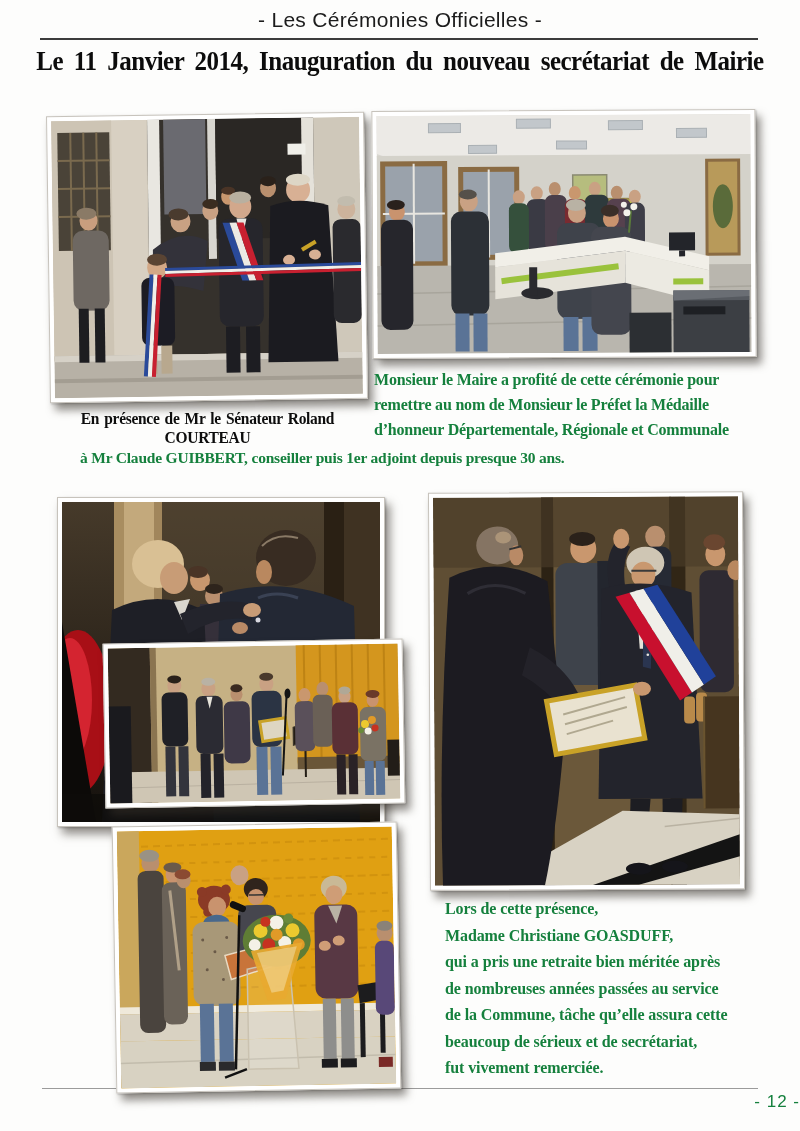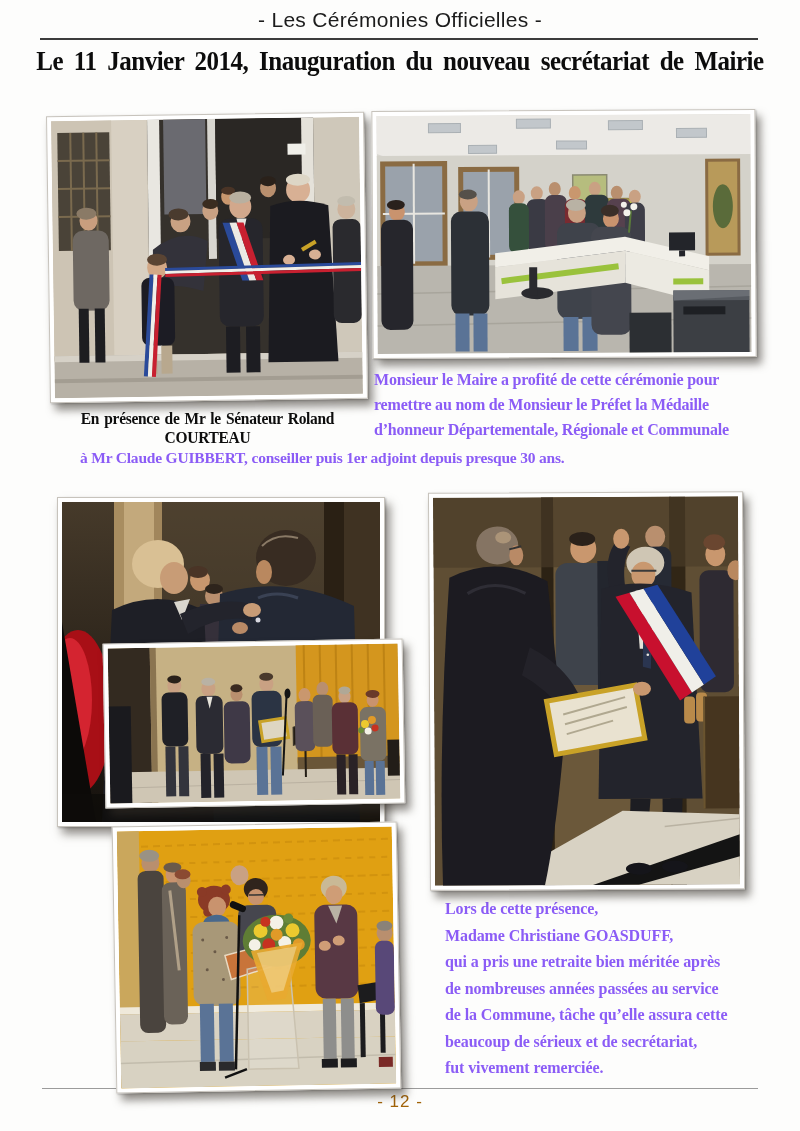--- a/index.html
+++ b/index.html
@@ -16,7 +16,7 @@
   .ph svg{display:block;}
   .cap{font-weight:bold;font-size:15.5px;letter-spacing:-.3px;word-spacing:1.5px;color:#0d0d0d;
        transform:scaleY(1.06);transform-origin:50% 0;}
-  .body-txt div{white-space:nowrap;font-weight:bold;color:#8b5cf6;}
+  .body-txt div{white-space:nowrap;font-weight:bold;color:#15803d;}
   .p-right{top:367px;left:374px;font-size:16px;line-height:25px;letter-spacing:-.2px;}
   .p-full{top:444px;left:80px;font-size:15.5px;line-height:27px;letter-spacing:-.2px;}
   .p-goas{top:896px;left:445px;font-size:16px;line-height:26.5px;letter-spacing:-.1px;}

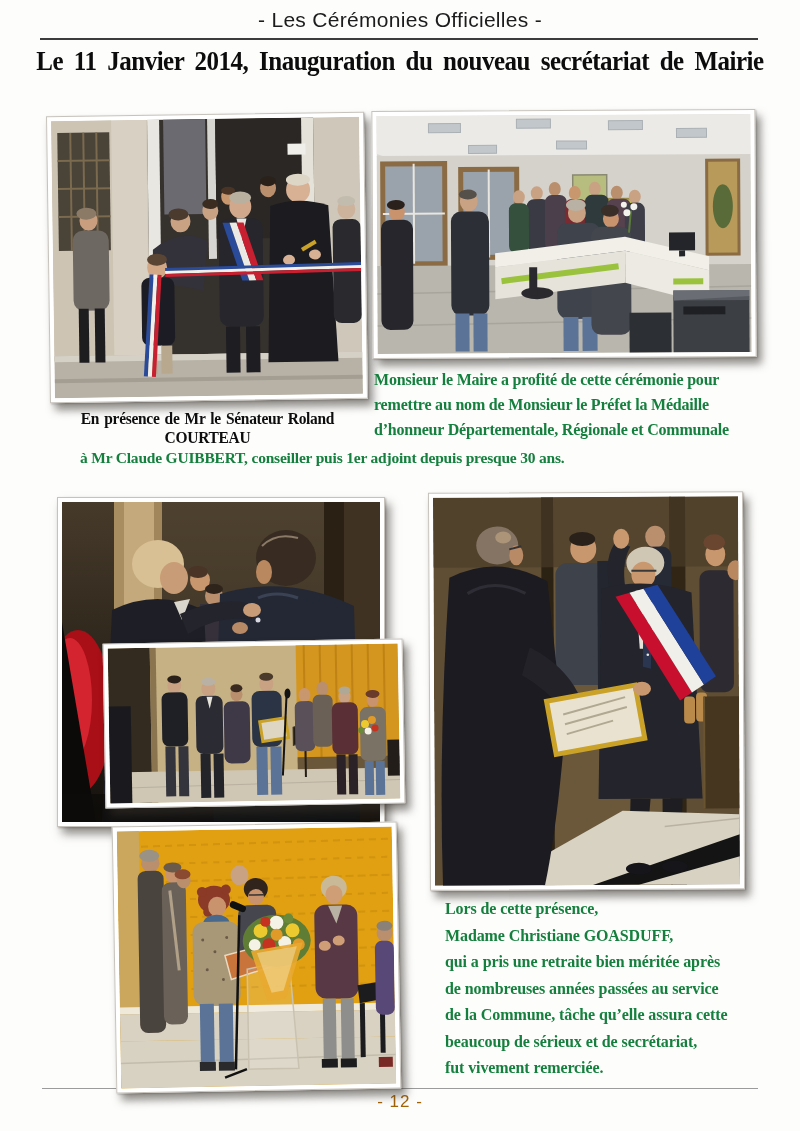--- a/index.html
+++ b/index.html
@@ -21,7 +21,7 @@
   .p-full{top:444px;left:80px;font-size:15.5px;line-height:27px;letter-spacing:-.2px;}
   .p-goas{top:896px;left:445px;font-size:16px;line-height:26.5px;letter-spacing:-.1px;}
   .rule-bottom{top:1088px;left:42px;width:716px;height:1px;background:#9b9b9b;z-index:0;}
-  .page-num{top:1092px;left:0;width:800px;text-align:center;font-size:17px;color:#a16207;letter-spacing:1px;z-index:1;}
+  .page-num{top:1092px;left:0;width:800px;text-align:right;font-size:17px;color:#15803d;letter-spacing:1px;z-index:1;}
 </style>
 </head>
 <body>

